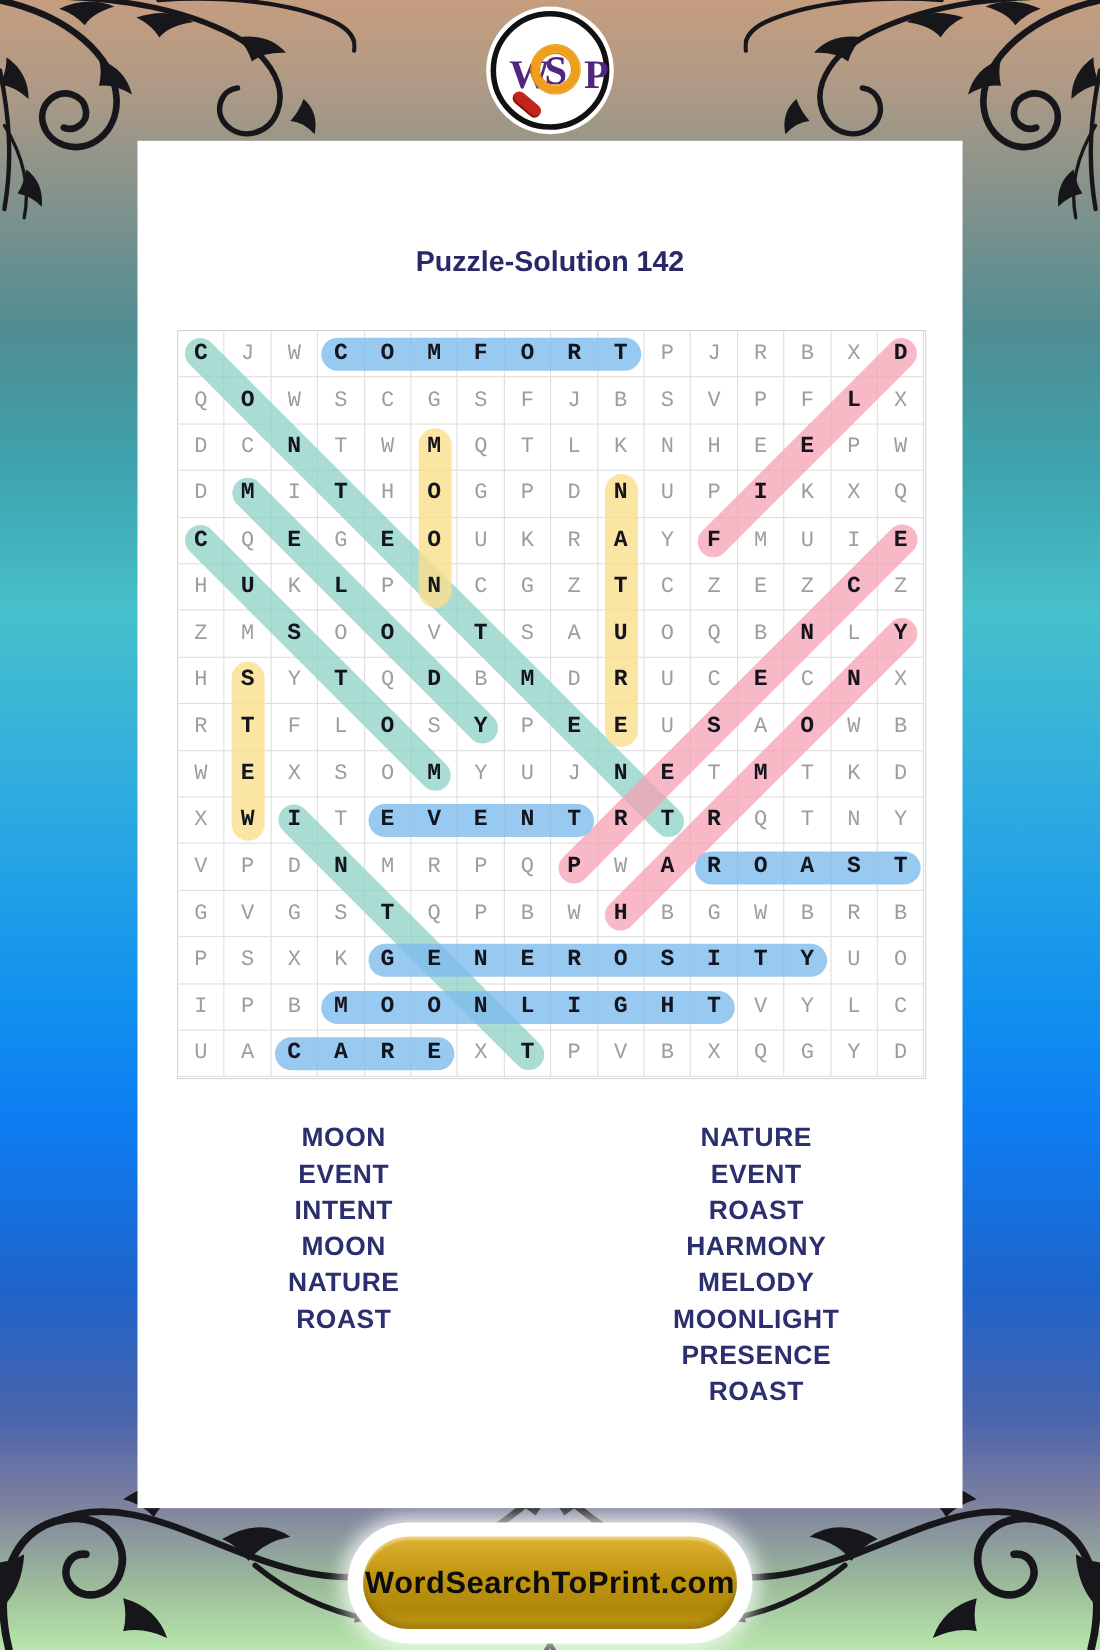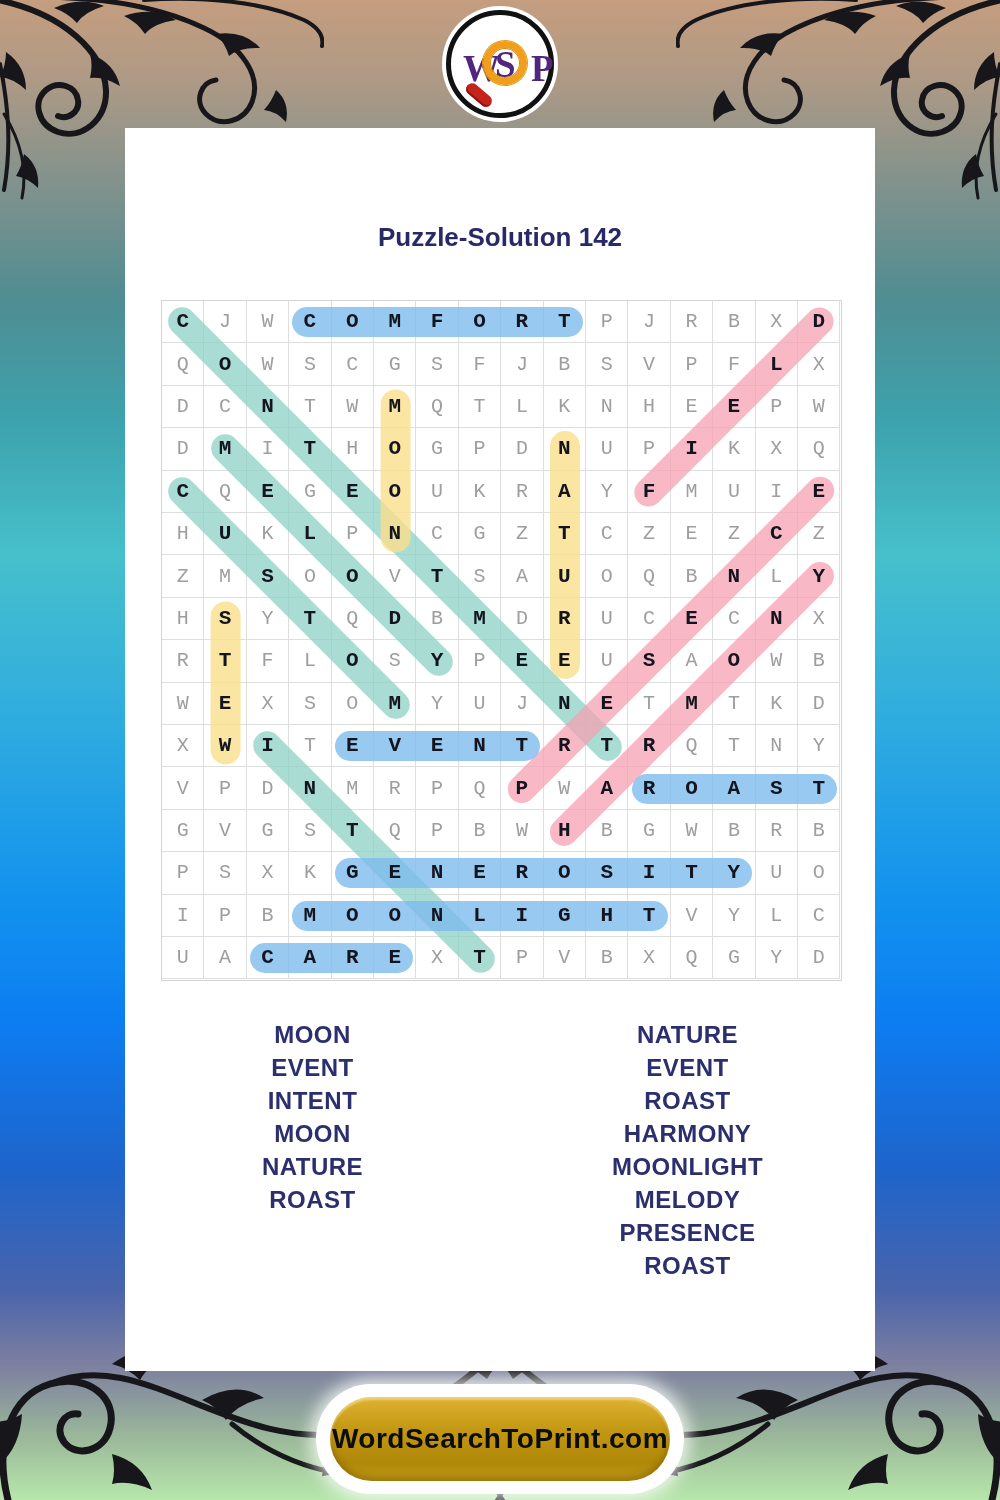--- a/index.html
+++ b/index.html
@@ -993,8 +993,8 @@
         <div class="wl-item">EVENT</div>
         <div class="wl-item">ROAST</div>
         <div class="wl-item">HARMONY</div>
+        <div class="wl-item">MELODY</div>
         <div class="wl-item">MOONLIGHT</div>
-        <div class="wl-item">MELODY</div>
         <div class="wl-item">PRESENCE</div>
         <div class="wl-item">ROAST</div>
       </div>

